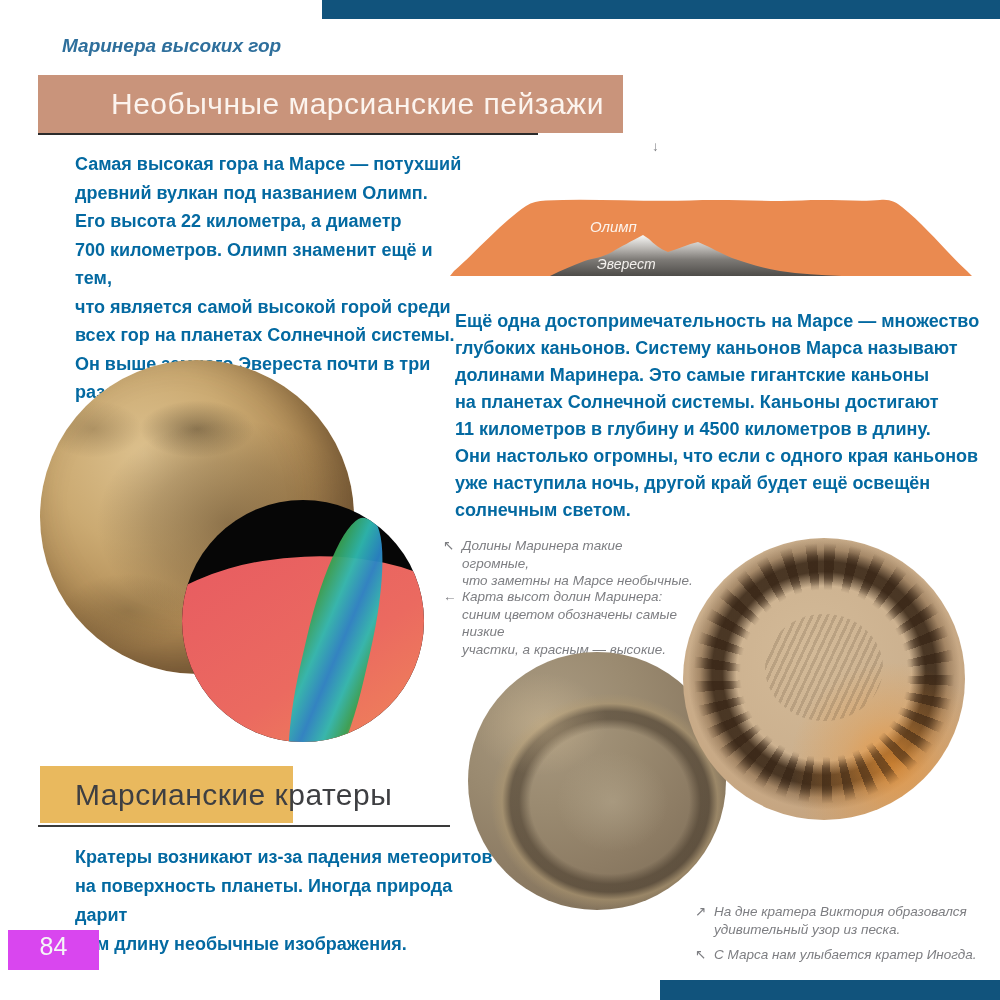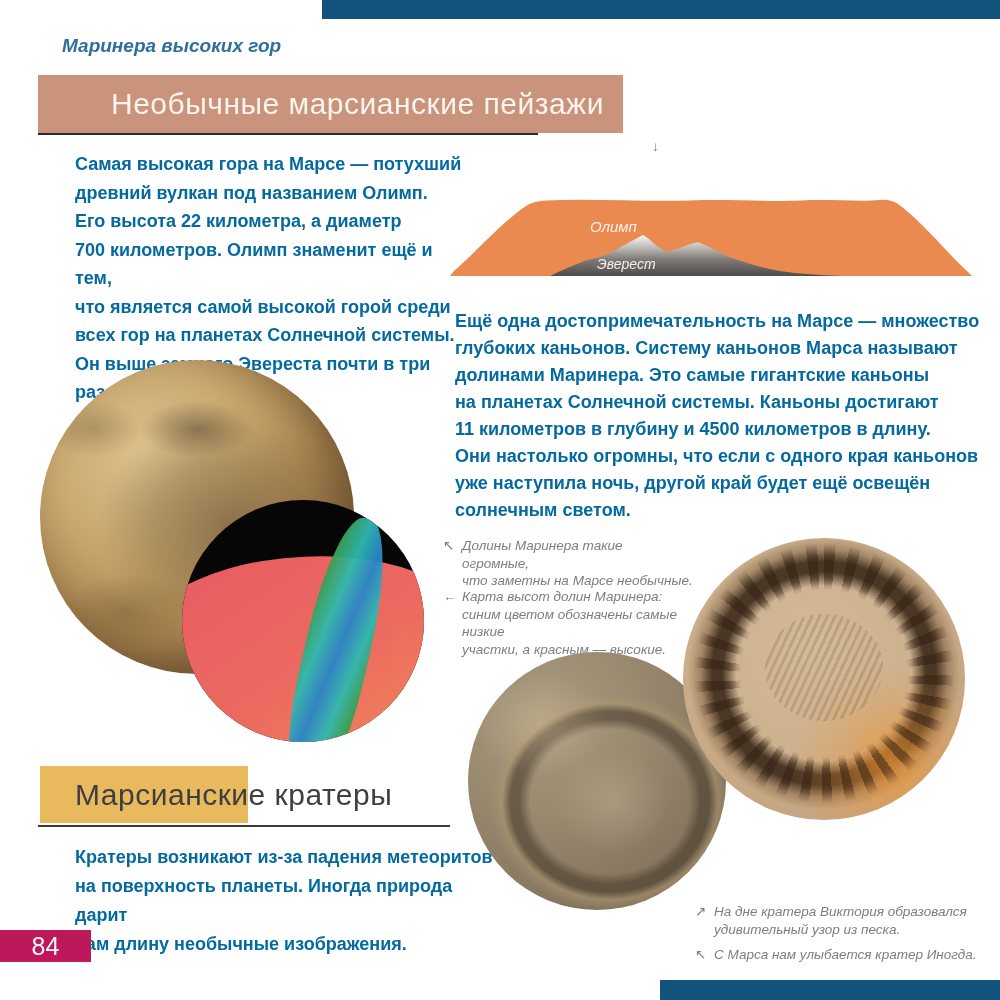--- a/index.html
+++ b/index.html
@@ -22,7 +22,7 @@
     color:#fcf4ee;letter-spacing:.5px;white-space:nowrap;font-weight:normal;margin-left:36px;}
   .rule1{left:38px;top:133px;width:500px;height:2px;background:#2b2b2b;}
 
-  .banner2{left:40px;top:766px;width:208px;height:57px;background:#e9b95e;}
+  .banner2{left:40px;top:766px;width:253px;height:57px;background:#e9b95e;}
   .banner2 .banner-text{position:absolute;left:35px;top:0;line-height:57px;font-size:30px;
     color:#3e3f42;letter-spacing:.5px;white-space:nowrap;}
   .rule2{left:38px;top:825px;width:412px;height:2px;background:#3a3a3a;}

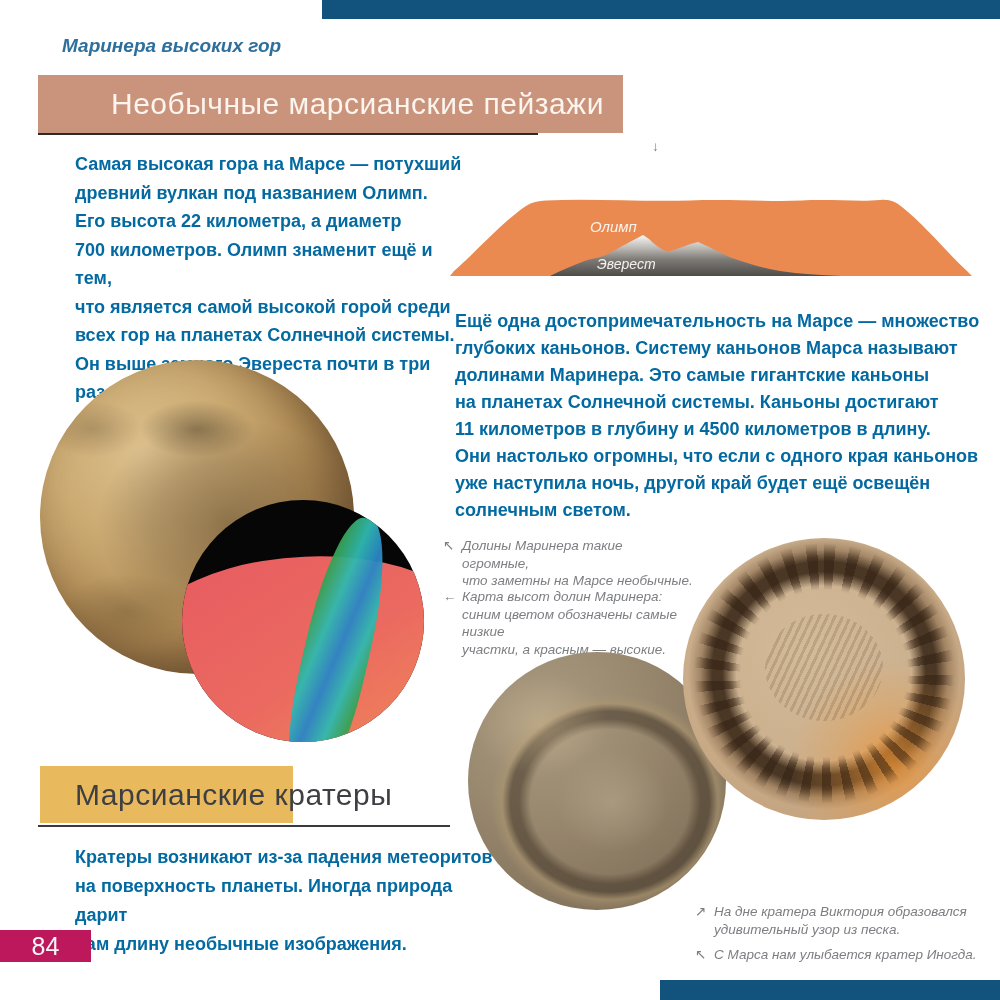--- a/index.html
+++ b/index.html
@@ -82,7 +82,7 @@
       radial-gradient(circle at 30% 25%, #a99a81 0%, #9a8a70 35%, #8d7c64 60%, #7e6e58 85%, #6f604c 100%);}
 
   
-  .page-box{left:0;top:930px;width:91px;height:32px;background:#be185d;}
+  .page-box{left:8px;top:930px;width:91px;height:40px;background:#d946ef;}
   .page-box span{display:block;text-align:center;line-height:32px;font-size:25px;color:#f5f6f7;}
 
   .diagram text{font-family:"Liberation Sans",sans-serif;font-style:italic;}

